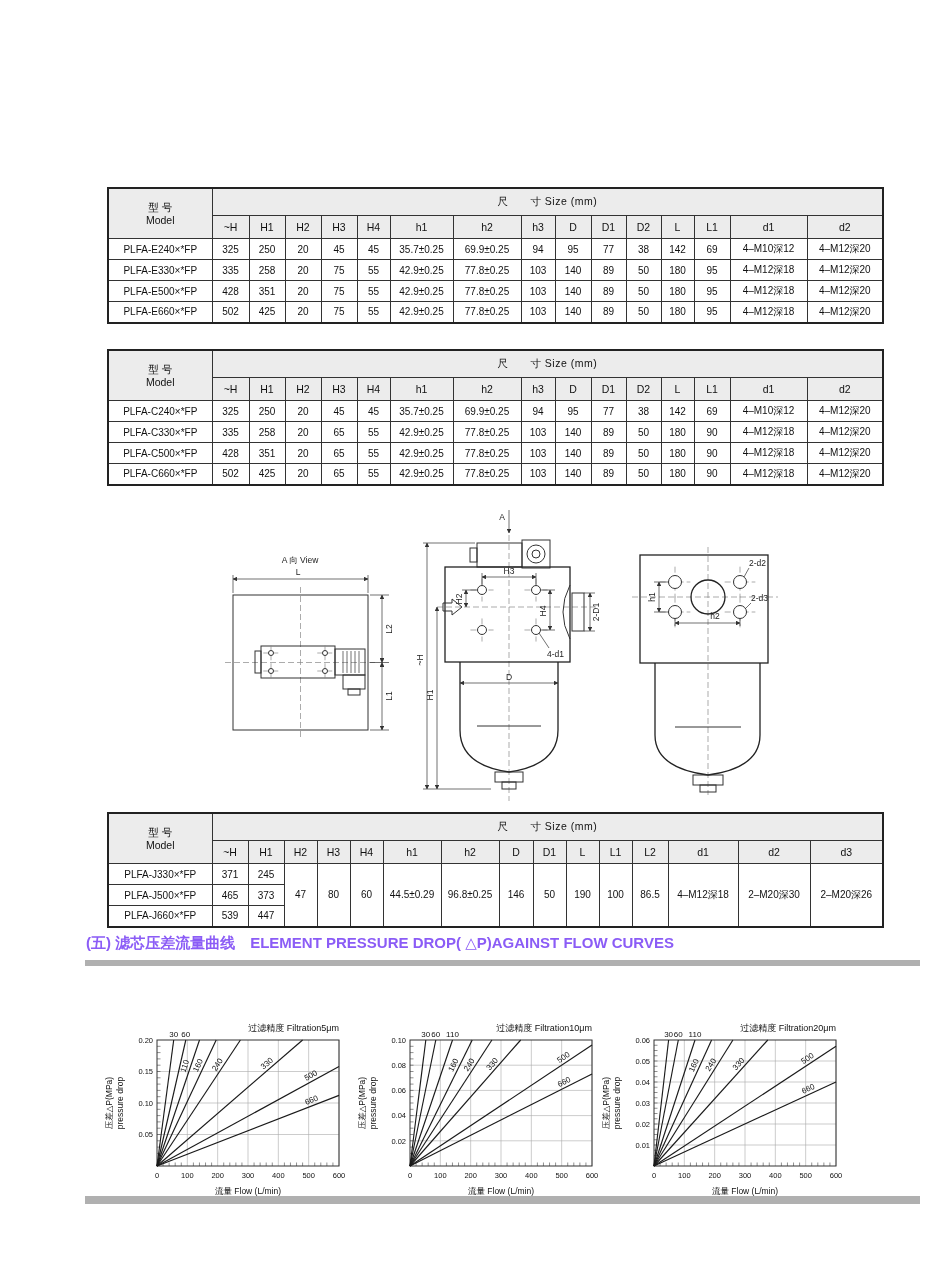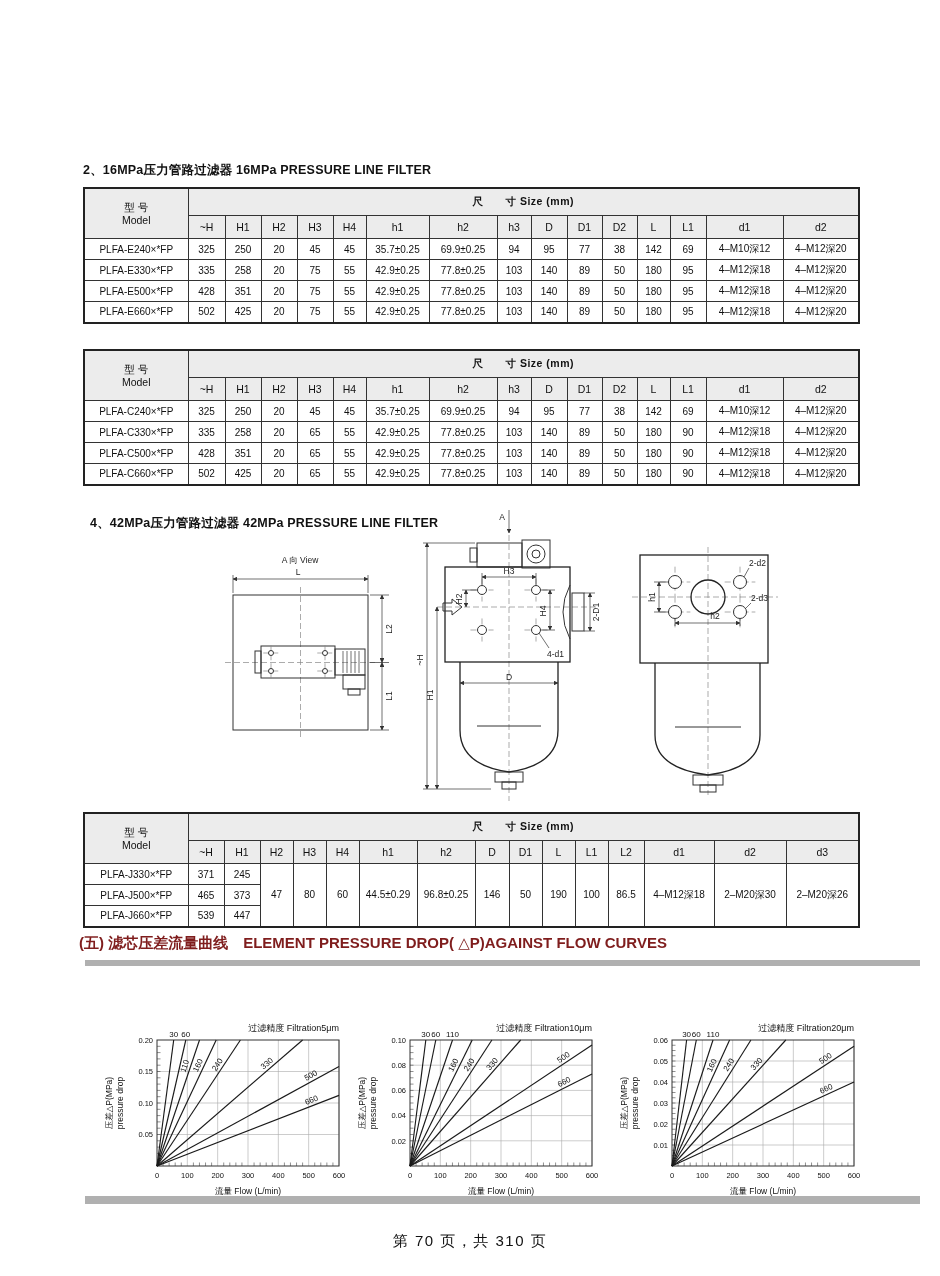--- a/index.html
+++ b/index.html
@@ -43,7 +43,6 @@
 
 <div class="page">
 
-  <div class="sec-title" style="top:162px">2、16MPa压力管路过滤器 16MPa PRESSURE LINE FILTER</div>
   <div class="tblwrap" style="top:187px" id="table16">
       <table class="spec">
         <colgroup>

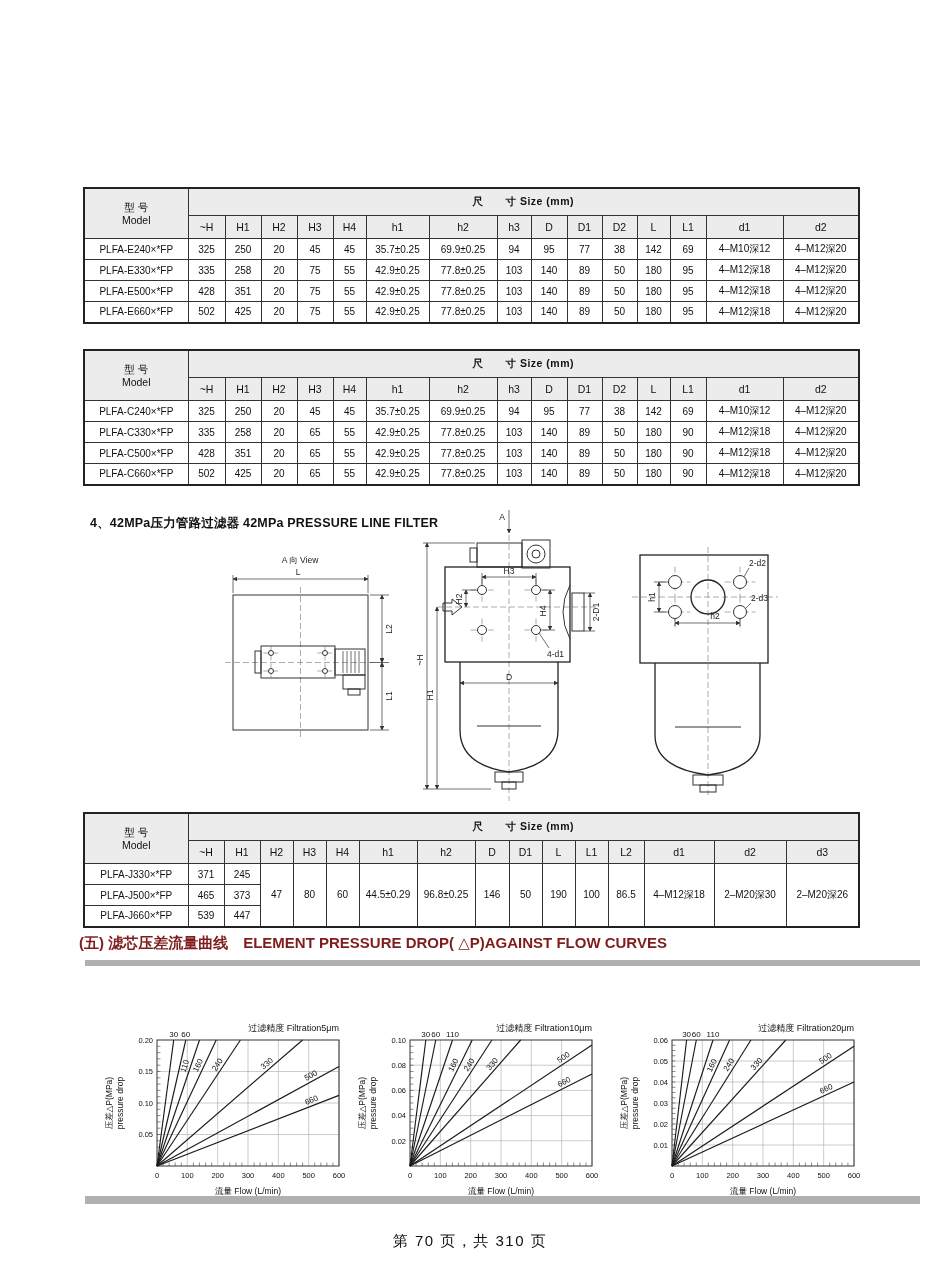--- a/index.html
+++ b/index.html
@@ -8,7 +8,7 @@
   .sec-title{position:absolute;left:83px;font-size:12.5px;font-weight:700;color:#111;letter-spacing:.2px;white-space:nowrap;}
   .s5-title{position:absolute;left:79px;font-size:15px;font-weight:700;color:#7f1d1d;white-space:nowrap;}
   .tblwrap{position:absolute;left:83px;}
-  table.spec{border-collapse:collapse;table-layout:fixed;width:775px;font-size:10px;color:#111;border:2px solid #222;}
+  table.spec{border-collapse:collapse;table-layout:fixed;width:775px;font-size:10px;color:#111;border:2px solid #222;margin-left:24px;}
   table.spec th, table.spec td{border:1px solid #333;text-align:center;padding:0 1px;overflow:hidden;white-space:nowrap;}
   table.spec th{background:#ececec;font-weight:400;font-size:10.5px;}
   table.spec .size-h{height:26px;letter-spacing:.5px;font-weight:bold;}

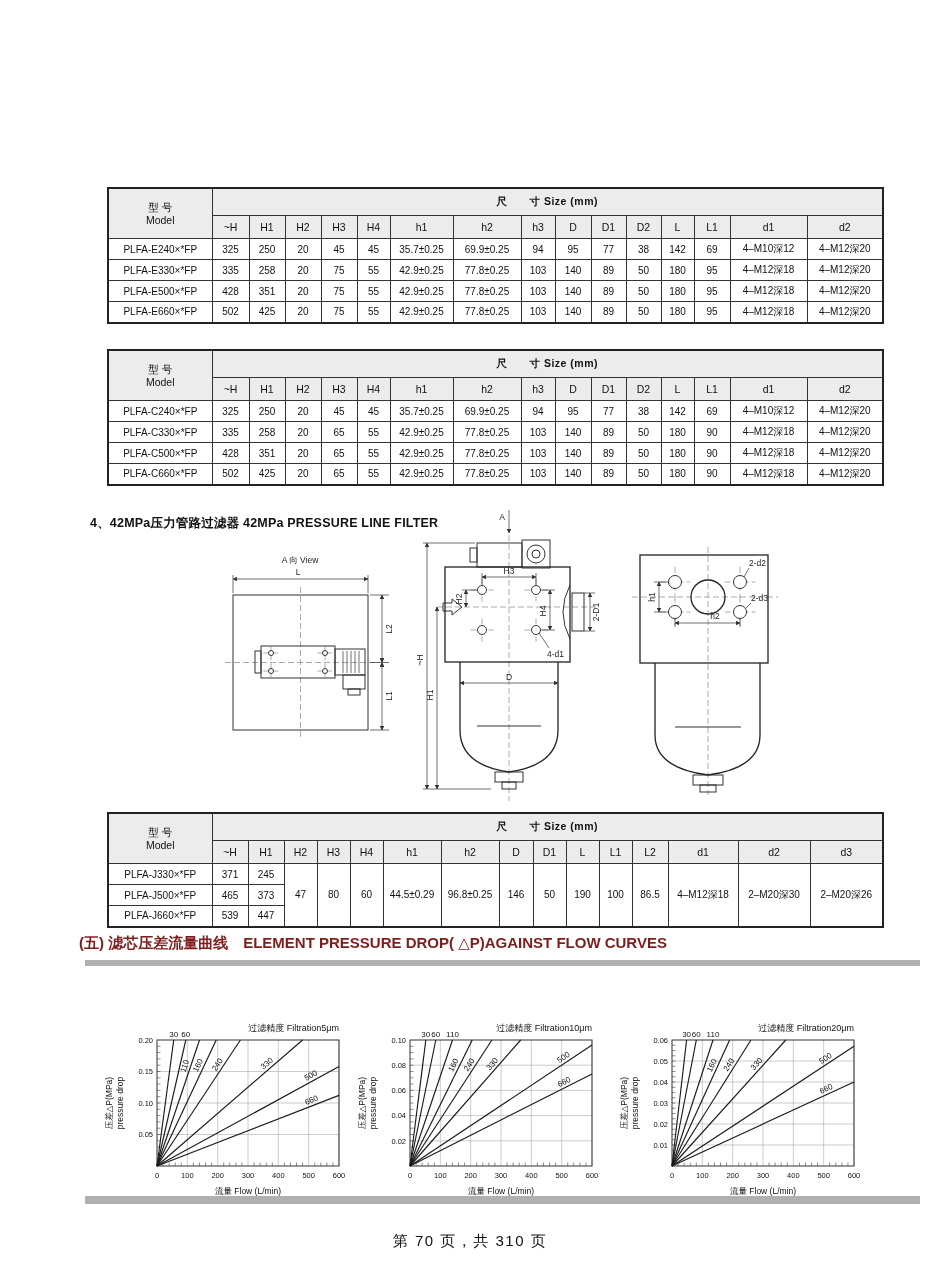--- a/index.html
+++ b/index.html
@@ -11,7 +11,7 @@
   table.spec{border-collapse:collapse;table-layout:fixed;width:775px;font-size:10px;color:#111;border:2px solid #222;margin-left:24px;}
   table.spec th, table.spec td{border:1px solid #333;text-align:center;padding:0 1px;overflow:hidden;white-space:nowrap;}
   table.spec th{background:#ececec;font-weight:400;font-size:10.5px;}
-  table.spec .size-h{height:26px;letter-spacing:.5px;font-weight:bold;}
+  table.spec .size-h{height:26px;letter-spacing:.5px;}
   table.spec thead tr:nth-child(2) th{height:22px;}
   table.spec tbody tr{height:21px;}
   .model-h div{line-height:13px;}

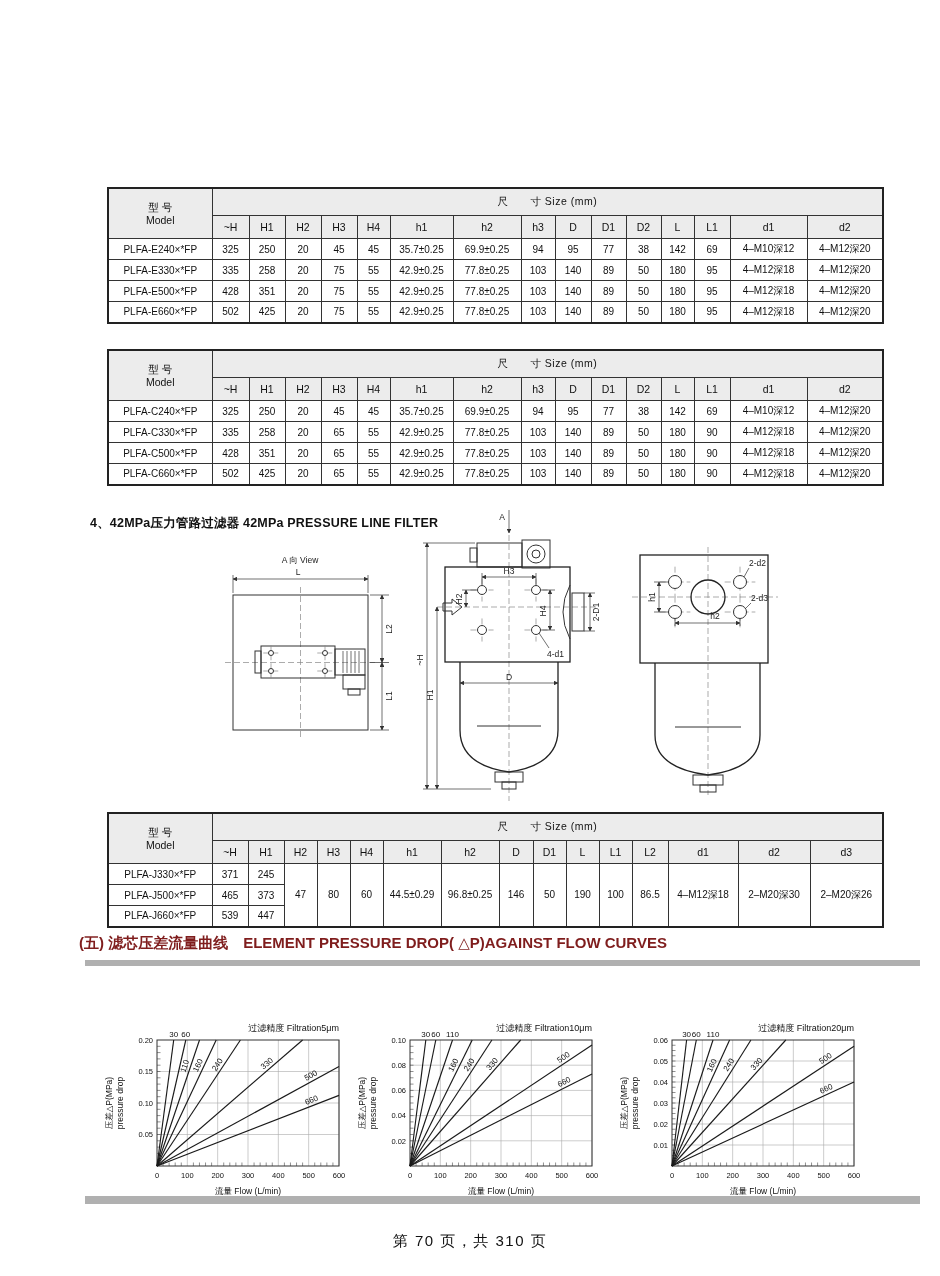--- a/index.html
+++ b/index.html
@@ -289,7 +289,6 @@
       </table>
     </div>
 
-  <div class="sec-title" style="top:515px;left:90px">4、42MPa压力管路过滤器 42MPa PRESSURE LINE FILTER</div>
 
   <svg style="position:absolute;left:83px;top:505px" width="775" height="300" viewBox="0 0 775 300" xmlns="http://www.w3.org/2000/svg">
     <defs>

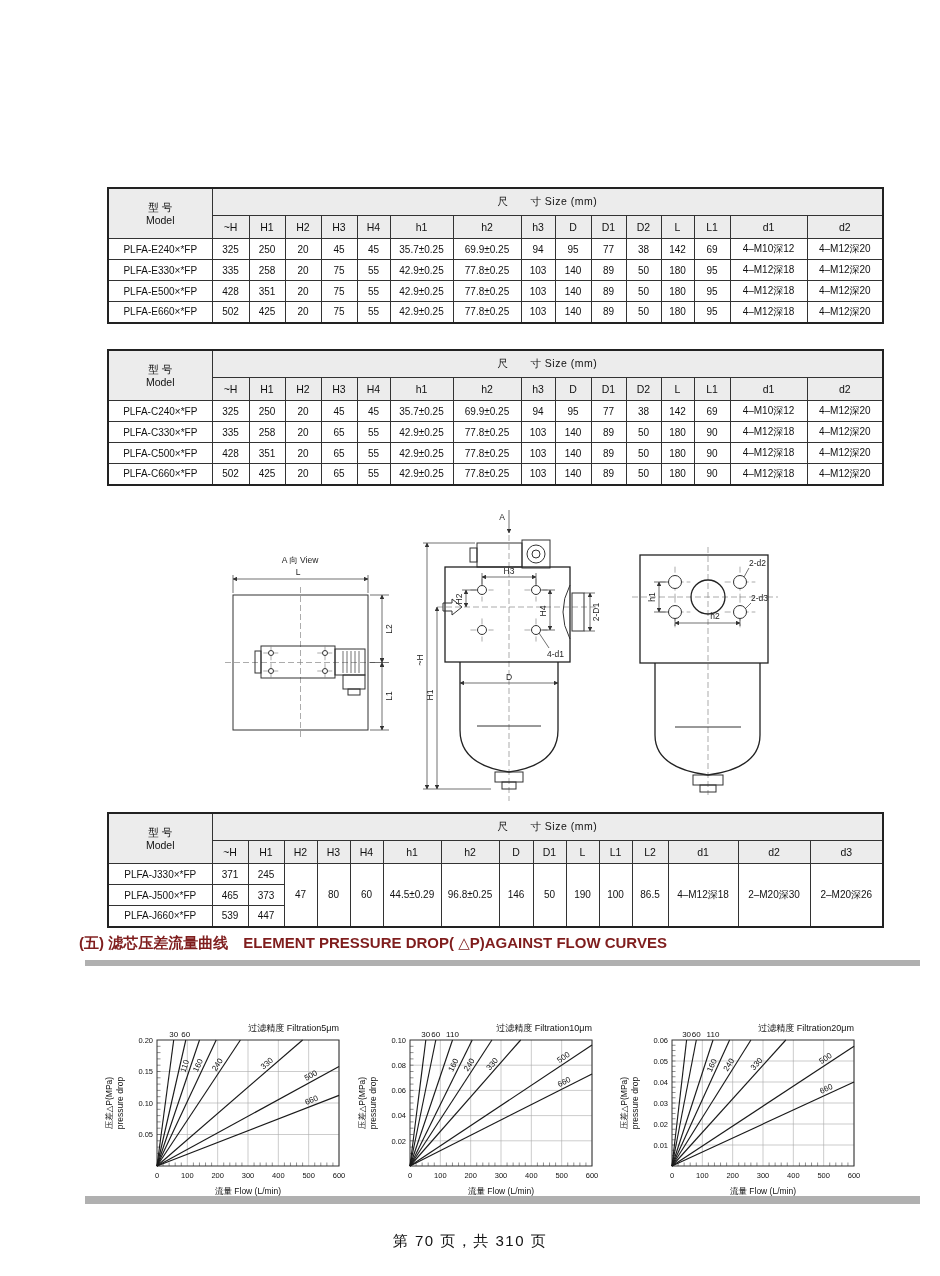--- a/index.html
+++ b/index.html
@@ -6,7 +6,7 @@
   body{font-family:"Liberation Sans","DejaVu Sans",sans-serif;color:#111;}
   .page{position:relative;width:940px;height:1276px;background:#ffffff;overflow:hidden;}
   .sec-title{position:absolute;left:83px;font-size:12.5px;font-weight:700;color:#111;letter-spacing:.2px;white-space:nowrap;}
-  .s5-title{position:absolute;left:79px;font-size:15px;font-weight:700;color:#7f1d1d;white-space:nowrap;}
+  .s5-title{position:absolute;left:86px;font-size:15px;font-weight:700;color:#8b5cf6;white-space:nowrap;}
   .tblwrap{position:absolute;left:83px;}
   table.spec{border-collapse:collapse;table-layout:fixed;width:775px;font-size:10px;color:#111;border:2px solid #222;margin-left:24px;}
   table.spec th, table.spec td{border:1px solid #333;text-align:center;padding:0 1px;overflow:hidden;white-space:nowrap;}

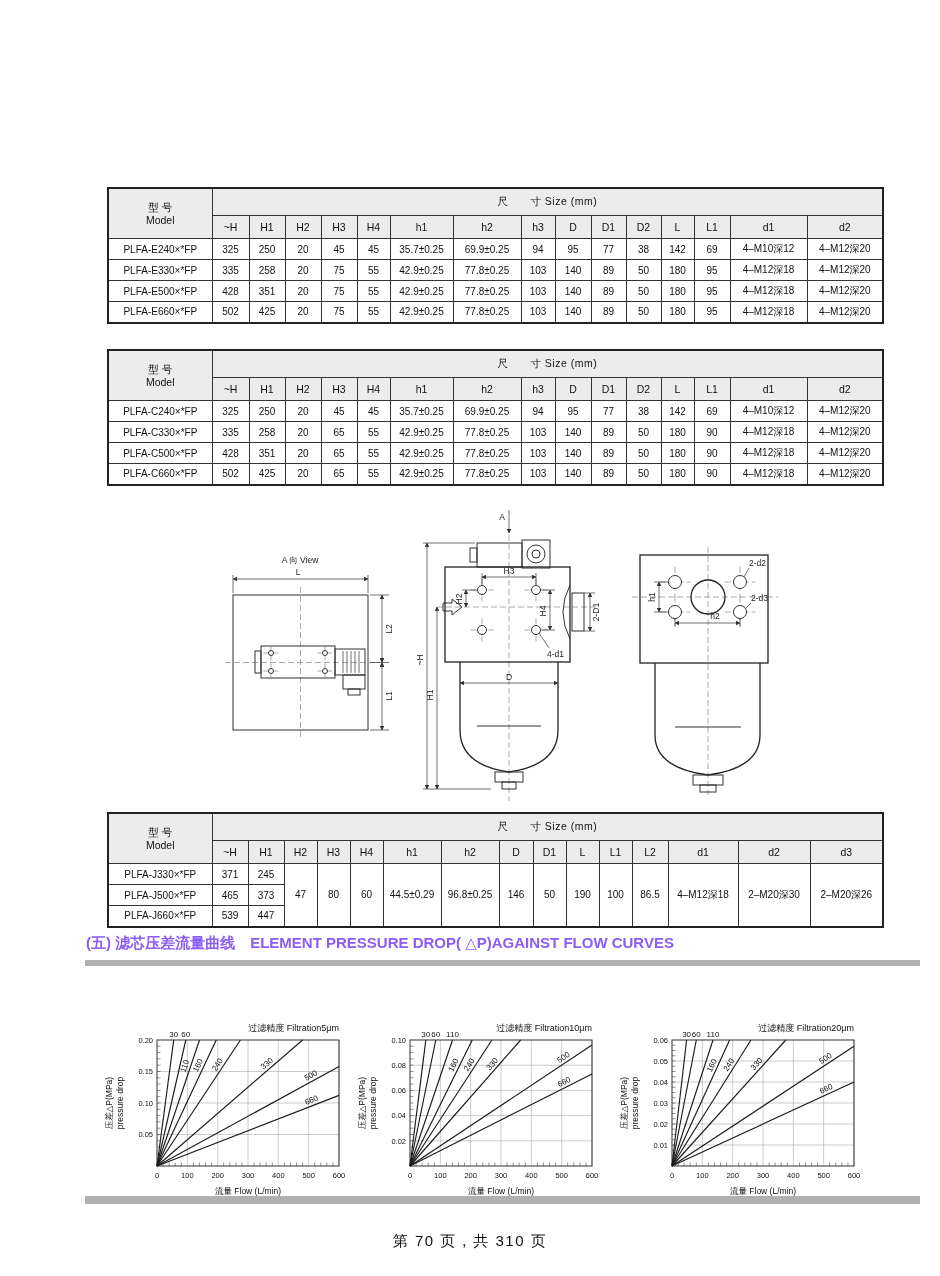--- a/index.html
+++ b/index.html
@@ -688,7 +688,7 @@
         <text transform="translate(22 83) rotate(-90)" text-anchor="middle" class="at">pressure drop</text>
         <text x="147" y="174" text-anchor="middle" class="at">流量 Flow (L/min)</text>
       </svg></div>
-  <div class="chart" style="left:616px" id="chart2"><svg xmlns="http://www.w3.org/2000/svg" width="250" height="180">
+  <div class="chart" style="left:598px" id="chart2"><svg xmlns="http://www.w3.org/2000/svg" width="250" height="180">
         <text x="238" y="11" text-anchor="end" class="ct">过滤精度 Filtration20μm</text>
         <text x="56" y="158" text-anchor="middle" class="tk">0</text>
         <line x1="86.33333333333333" y1="20" x2="86.33333333333333" y2="146" class="gr"></line>

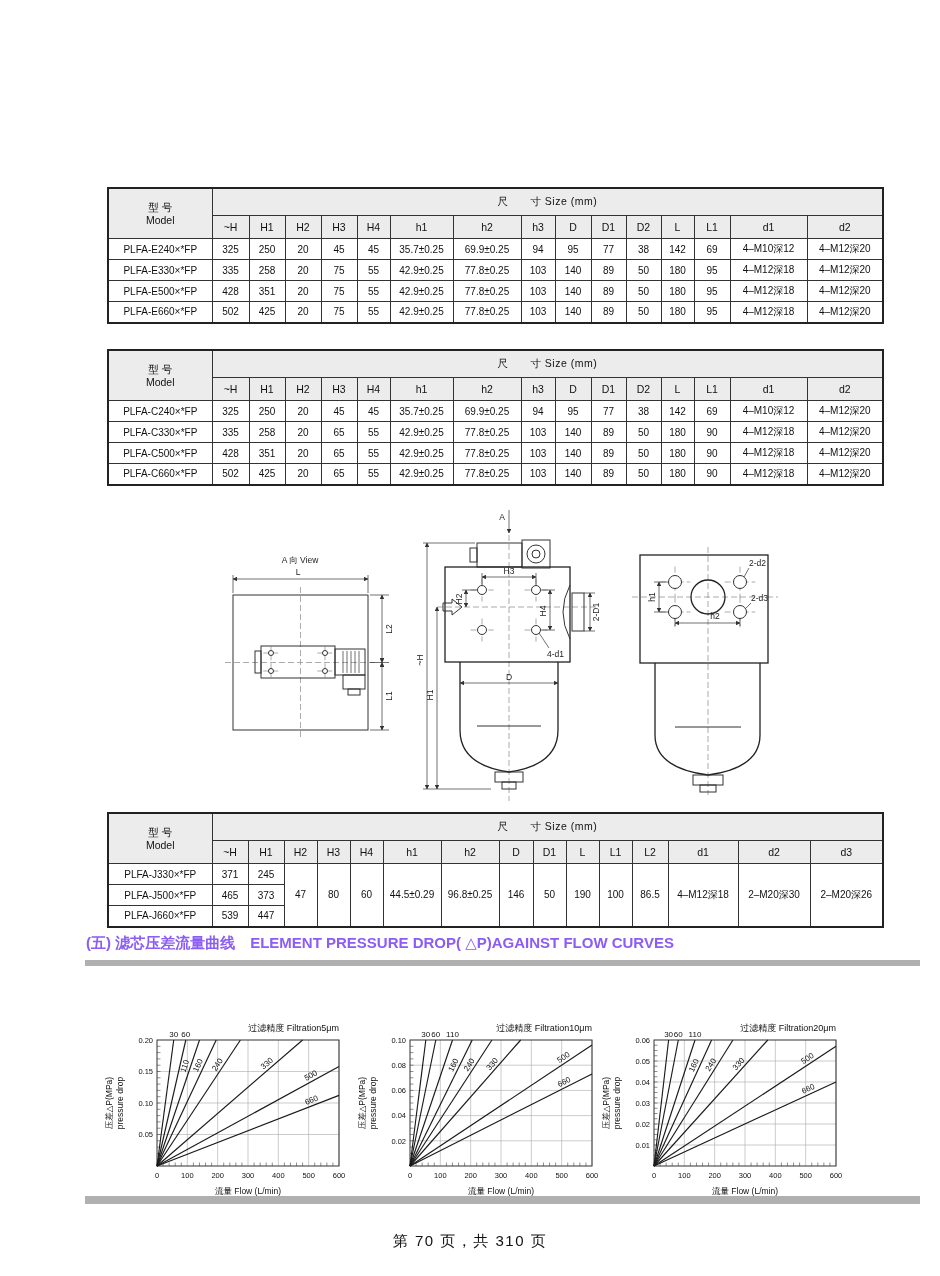--- a/index.html
+++ b/index.html
@@ -785,7 +785,6 @@
 
   <div class="band bot"></div>
 
-  <div class="footer">第 70 页，共 310 页</div>
 </div>
 
 </body></html>

